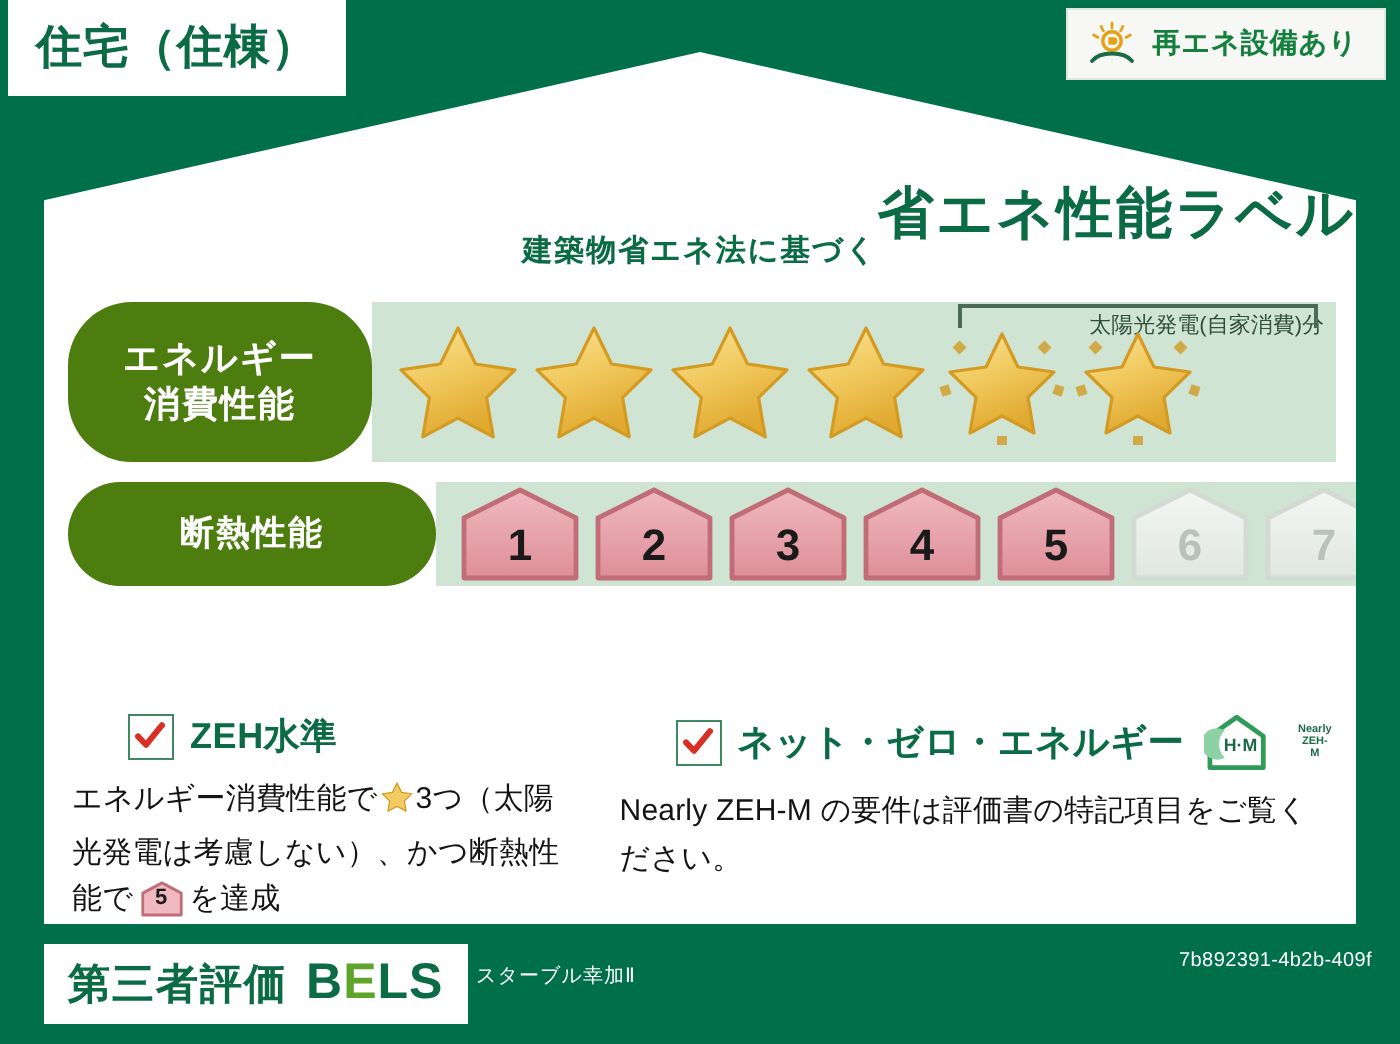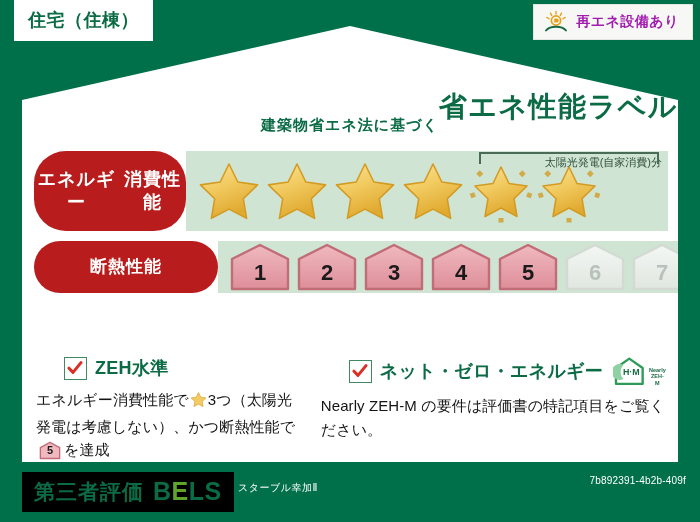--- a/index.html
+++ b/index.html
@@ -12,9 +12,9 @@
 
   
   .type-chip{
-    position:absolute;left:14px;top:0;
+    position:absolute;left:4px;top:0;
     background:#ffffff;color:#0a6b45;
-    font-weight:bold;font-size:18px;
+    font-weight:bold;font-size:23px;
     padding:8px 14px 9px 14px;
     letter-spacing:0.5px;z-index:6;
   }

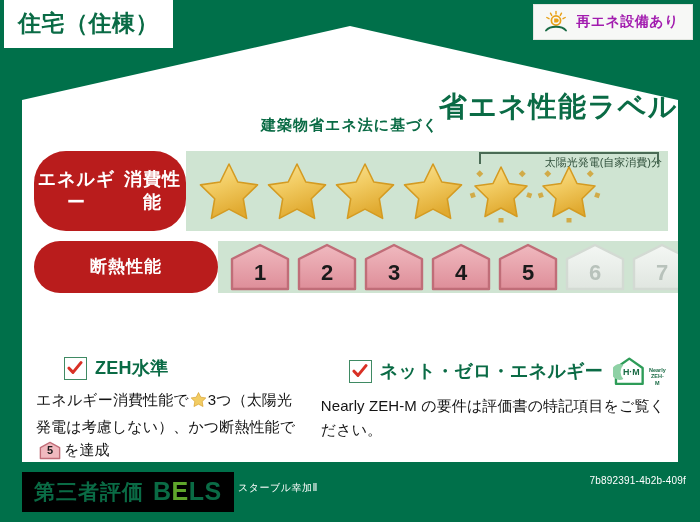--- a/index.html
+++ b/index.html
@@ -28,7 +28,7 @@
     box-shadow:0 0 0 1px #e2e6e0;
   }
   .renew-badge .txt{
-    color:#a21caf;font-weight:bold;font-size:14px;letter-spacing:0.5px;
+    color:#15803d;font-weight:bold;font-size:14px;letter-spacing:0.5px;
   }
   .sun-ico{width:26px;height:24px;display:block;}
 

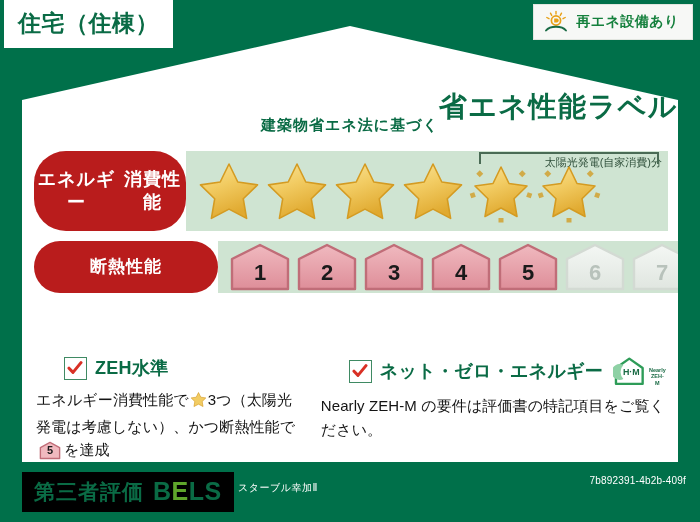--- a/index.html
+++ b/index.html
@@ -55,9 +55,9 @@
   .rows{position:absolute;left:12px;right:10px;top:125px;}
   .row{display:flex;align-items:stretch;margin-bottom:10px;}
   .row-label{
-    background:#b91c1c;color:#ffffff;
+    background:#4d7c0f;color:#ffffff;
     font-weight:bold;font-size:18px;line-height:1.28;
-    display:flex;flex-direction:row;align-items:center;justify-content:center;
+    display:flex;flex-direction:column;align-items:center;justify-content:center;
     width:152px;min-width:152px;text-align:center;letter-spacing:1px;border-radius:32px;
   }
   .row-energy .row-label{padding:17px 0;}

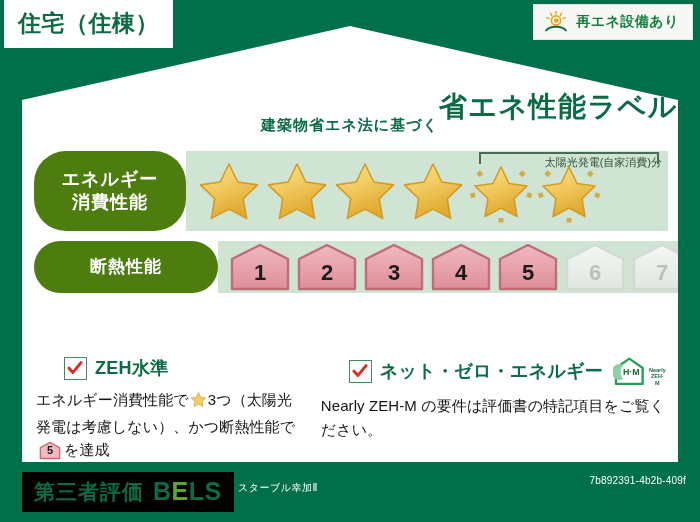--- a/index.html
+++ b/index.html
@@ -112,7 +112,7 @@
     color:#0a6b45;font-weight:bold;font-size:18px;letter-spacing:0.3px;
     white-space:nowrap;
   }
-  .zehm-logo{display:flex;align-items:flex-end;gap:2px;margin-left:2px;}
+  .zehm-logo{display:flex;align-items:center;gap:13px;margin-left:2px;}
   .zehm-logo svg{display:block;}
   .zehm-sub{
     font-size:5.5px;line-height:1.15;color:#1a6b45;font-weight:bold;

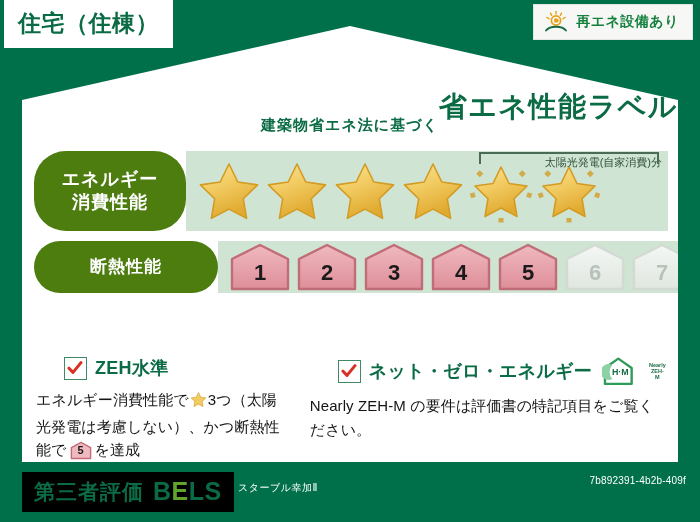--- a/index.html
+++ b/index.html
@@ -140,7 +140,7 @@
   }
   .bels-chip{
     position:absolute;left:22px;top:10px;
-    background:#000000;padding:5px 12px 6px 12px;
+    background:#ffffff;padding:5px 12px 6px 12px;
     display:flex;align-items:center;gap:9px;
   }
   .bels-chip .lead{color:#0a6b45;font-weight:bold;font-size:21px;letter-spacing:1px;}

